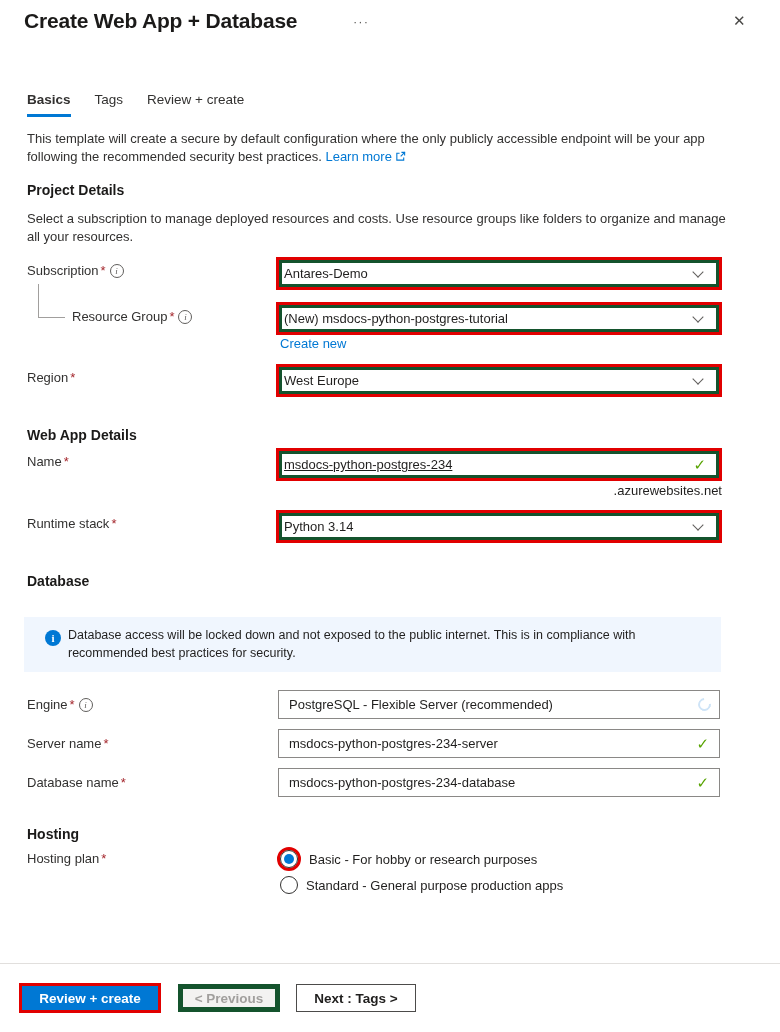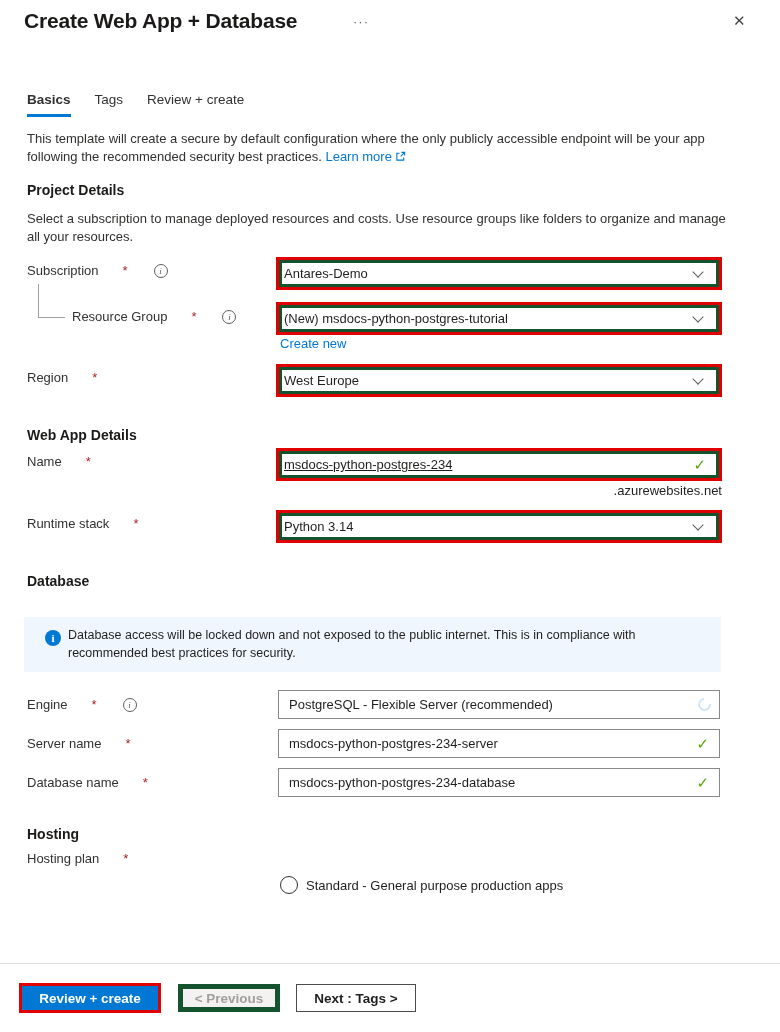--- a/index.html
+++ b/index.html
@@ -25,7 +25,7 @@
   .section-desc { position:absolute; left:27px; width:712px; font-size:13px; line-height:17.5px; }
 
   
-  .field-label { position:absolute; left:27px; font-size:13px; color:#323130; display:flex; align-items:center; gap:22px; }
+  .field-label { position:absolute; left:27px; font-size:13px; color:#323130; display:flex; align-items:center; gap:0; }
   .field-label.indent { left:72px; }
   .req { color:#a4262c; margin-left:2px; }
   .info-icon { display:inline-flex; width:14px; height:14px; border:1px solid #605e5c; border-radius:50%;

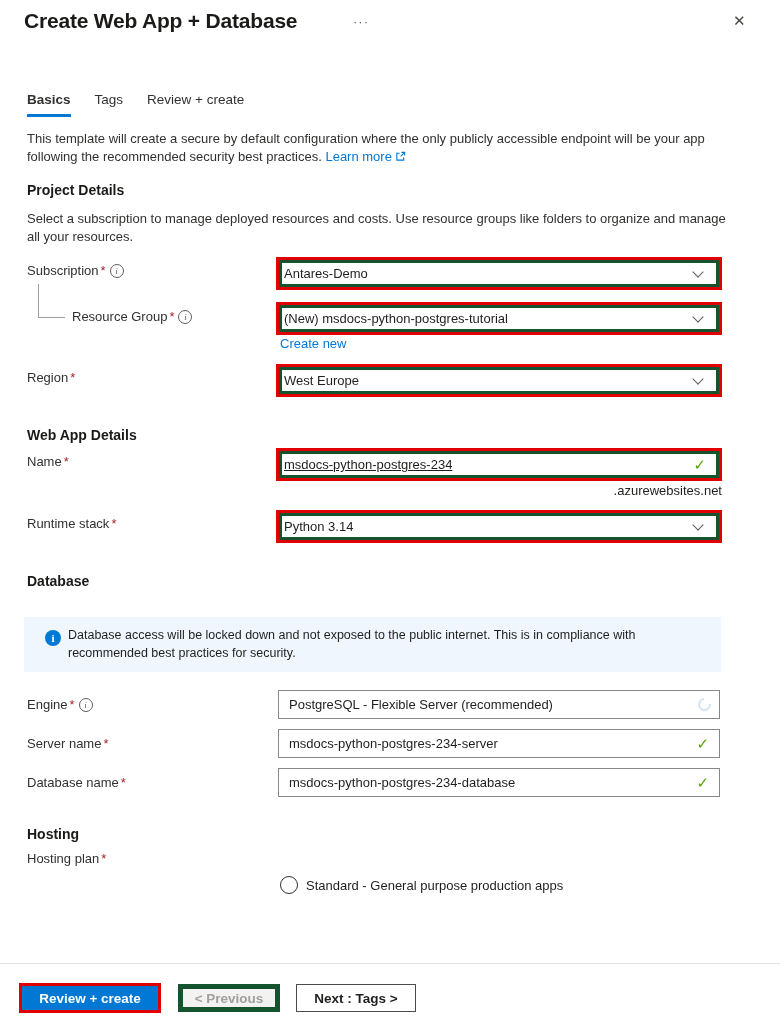--- a/index.html
+++ b/index.html
@@ -208,6 +208,14 @@
       <span class="req">*</span>
   </div>
 
+  <div class="radio-row" style="left:277px; top:847px;">
+    <span class="radio-ring">
+      <span class="radio">
+          <span class="dot"></span>
+        </span>
+    </span>
+    <span class="radio-label">Basic - For hobby or research purposes</span>
+  </div>
 
   <div class="radio-row" style="left:280px; top:876px;">
     <span class="radio"></span>

